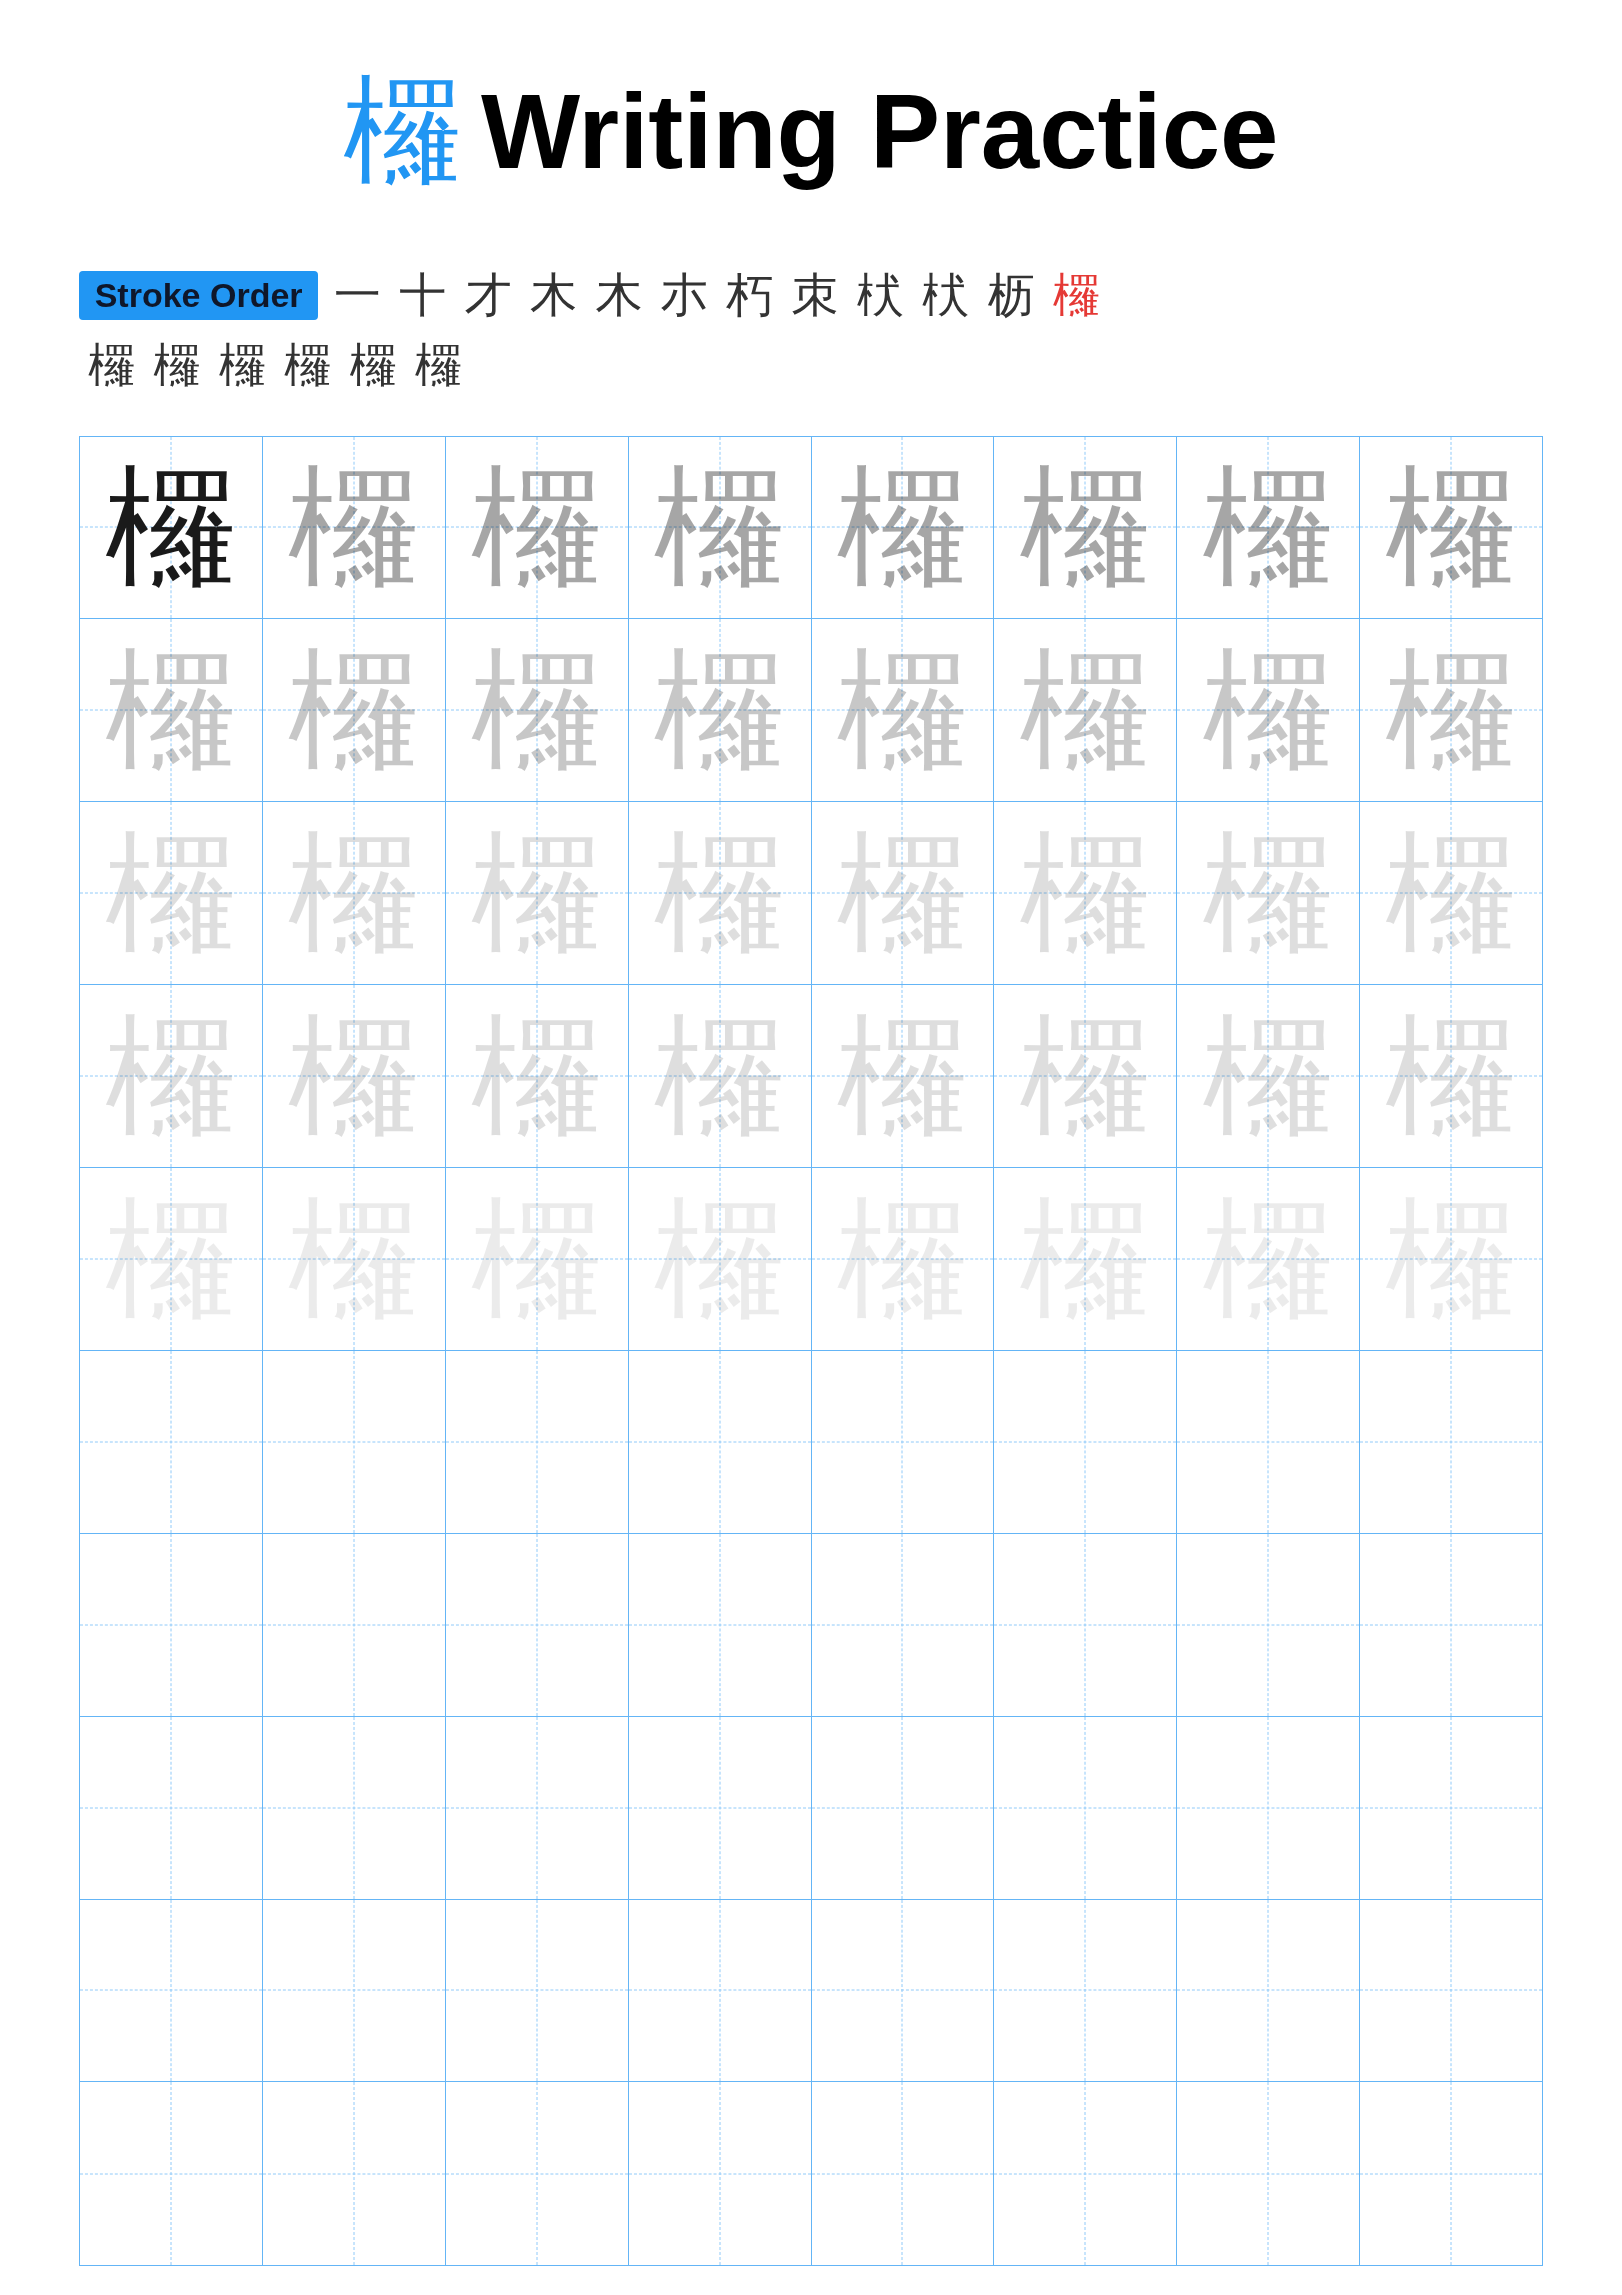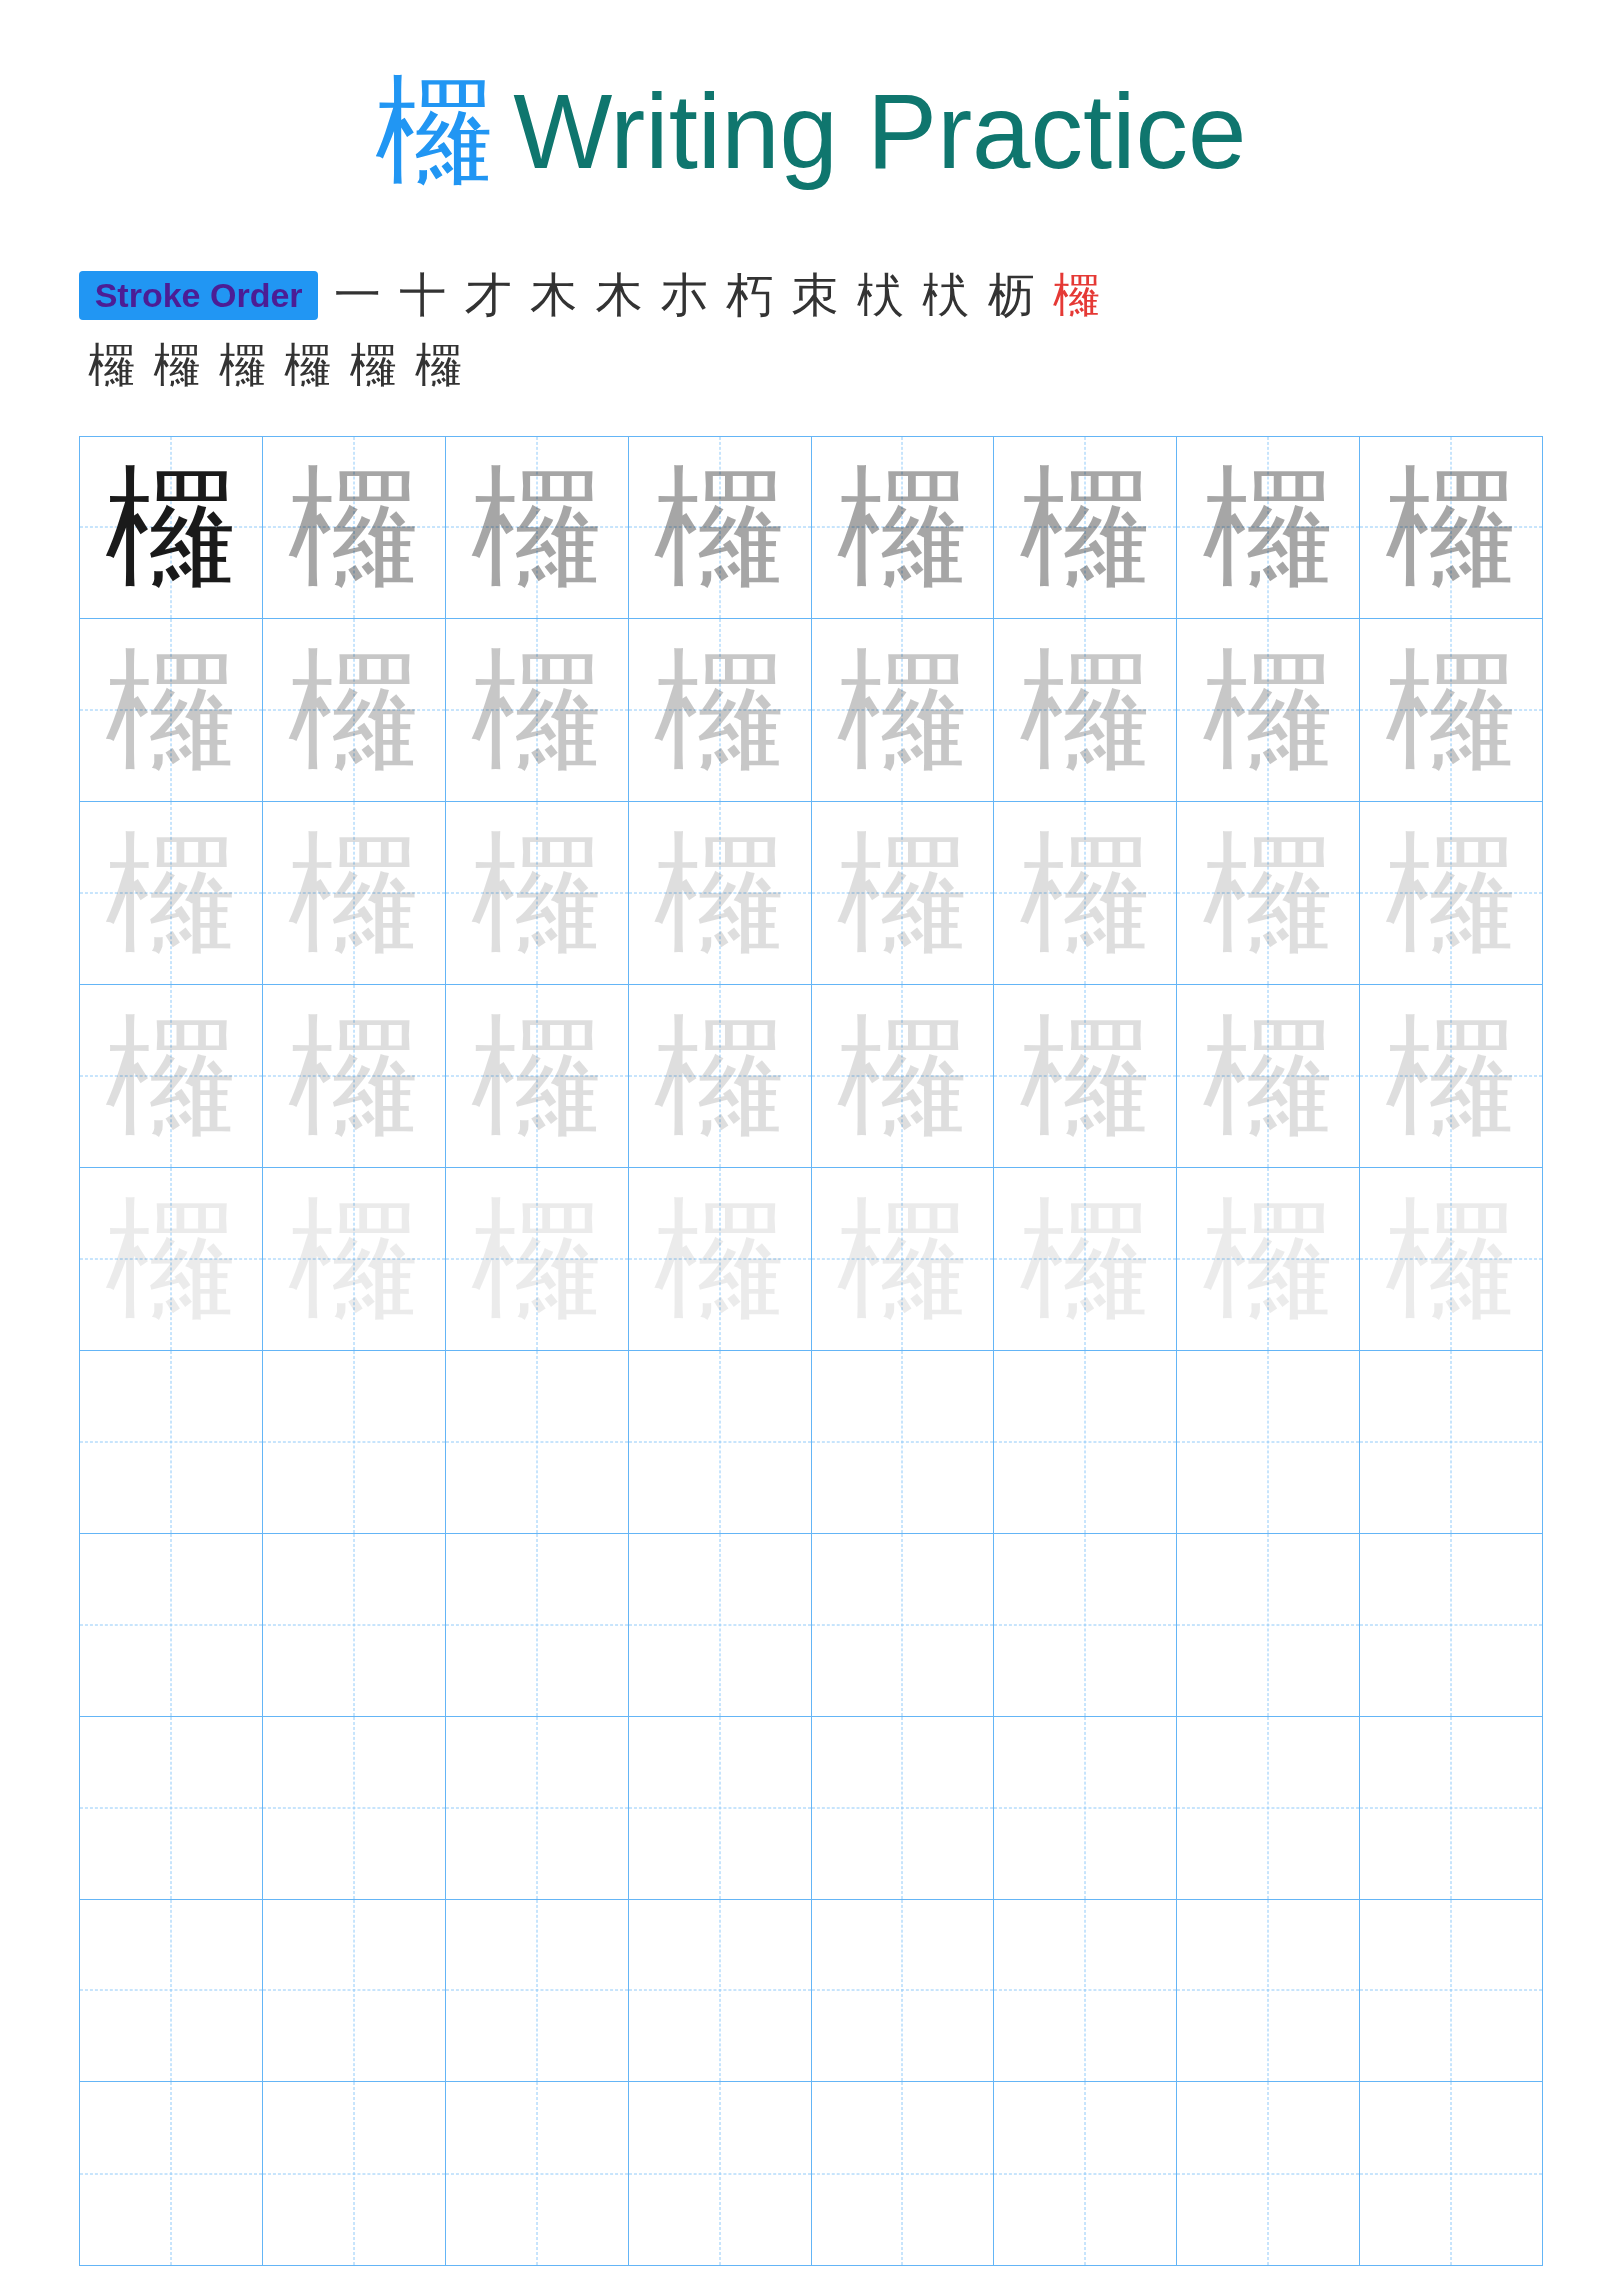--- a/index.html
+++ b/index.html
@@ -37,9 +37,9 @@
 
     .title-text {
       font-size: 105px;
-      color: #0f766e;
+      color: #000000;
       font-family: sans-serif;
-      font-weight: normal;
+      font-weight: bold;
     }
 
     

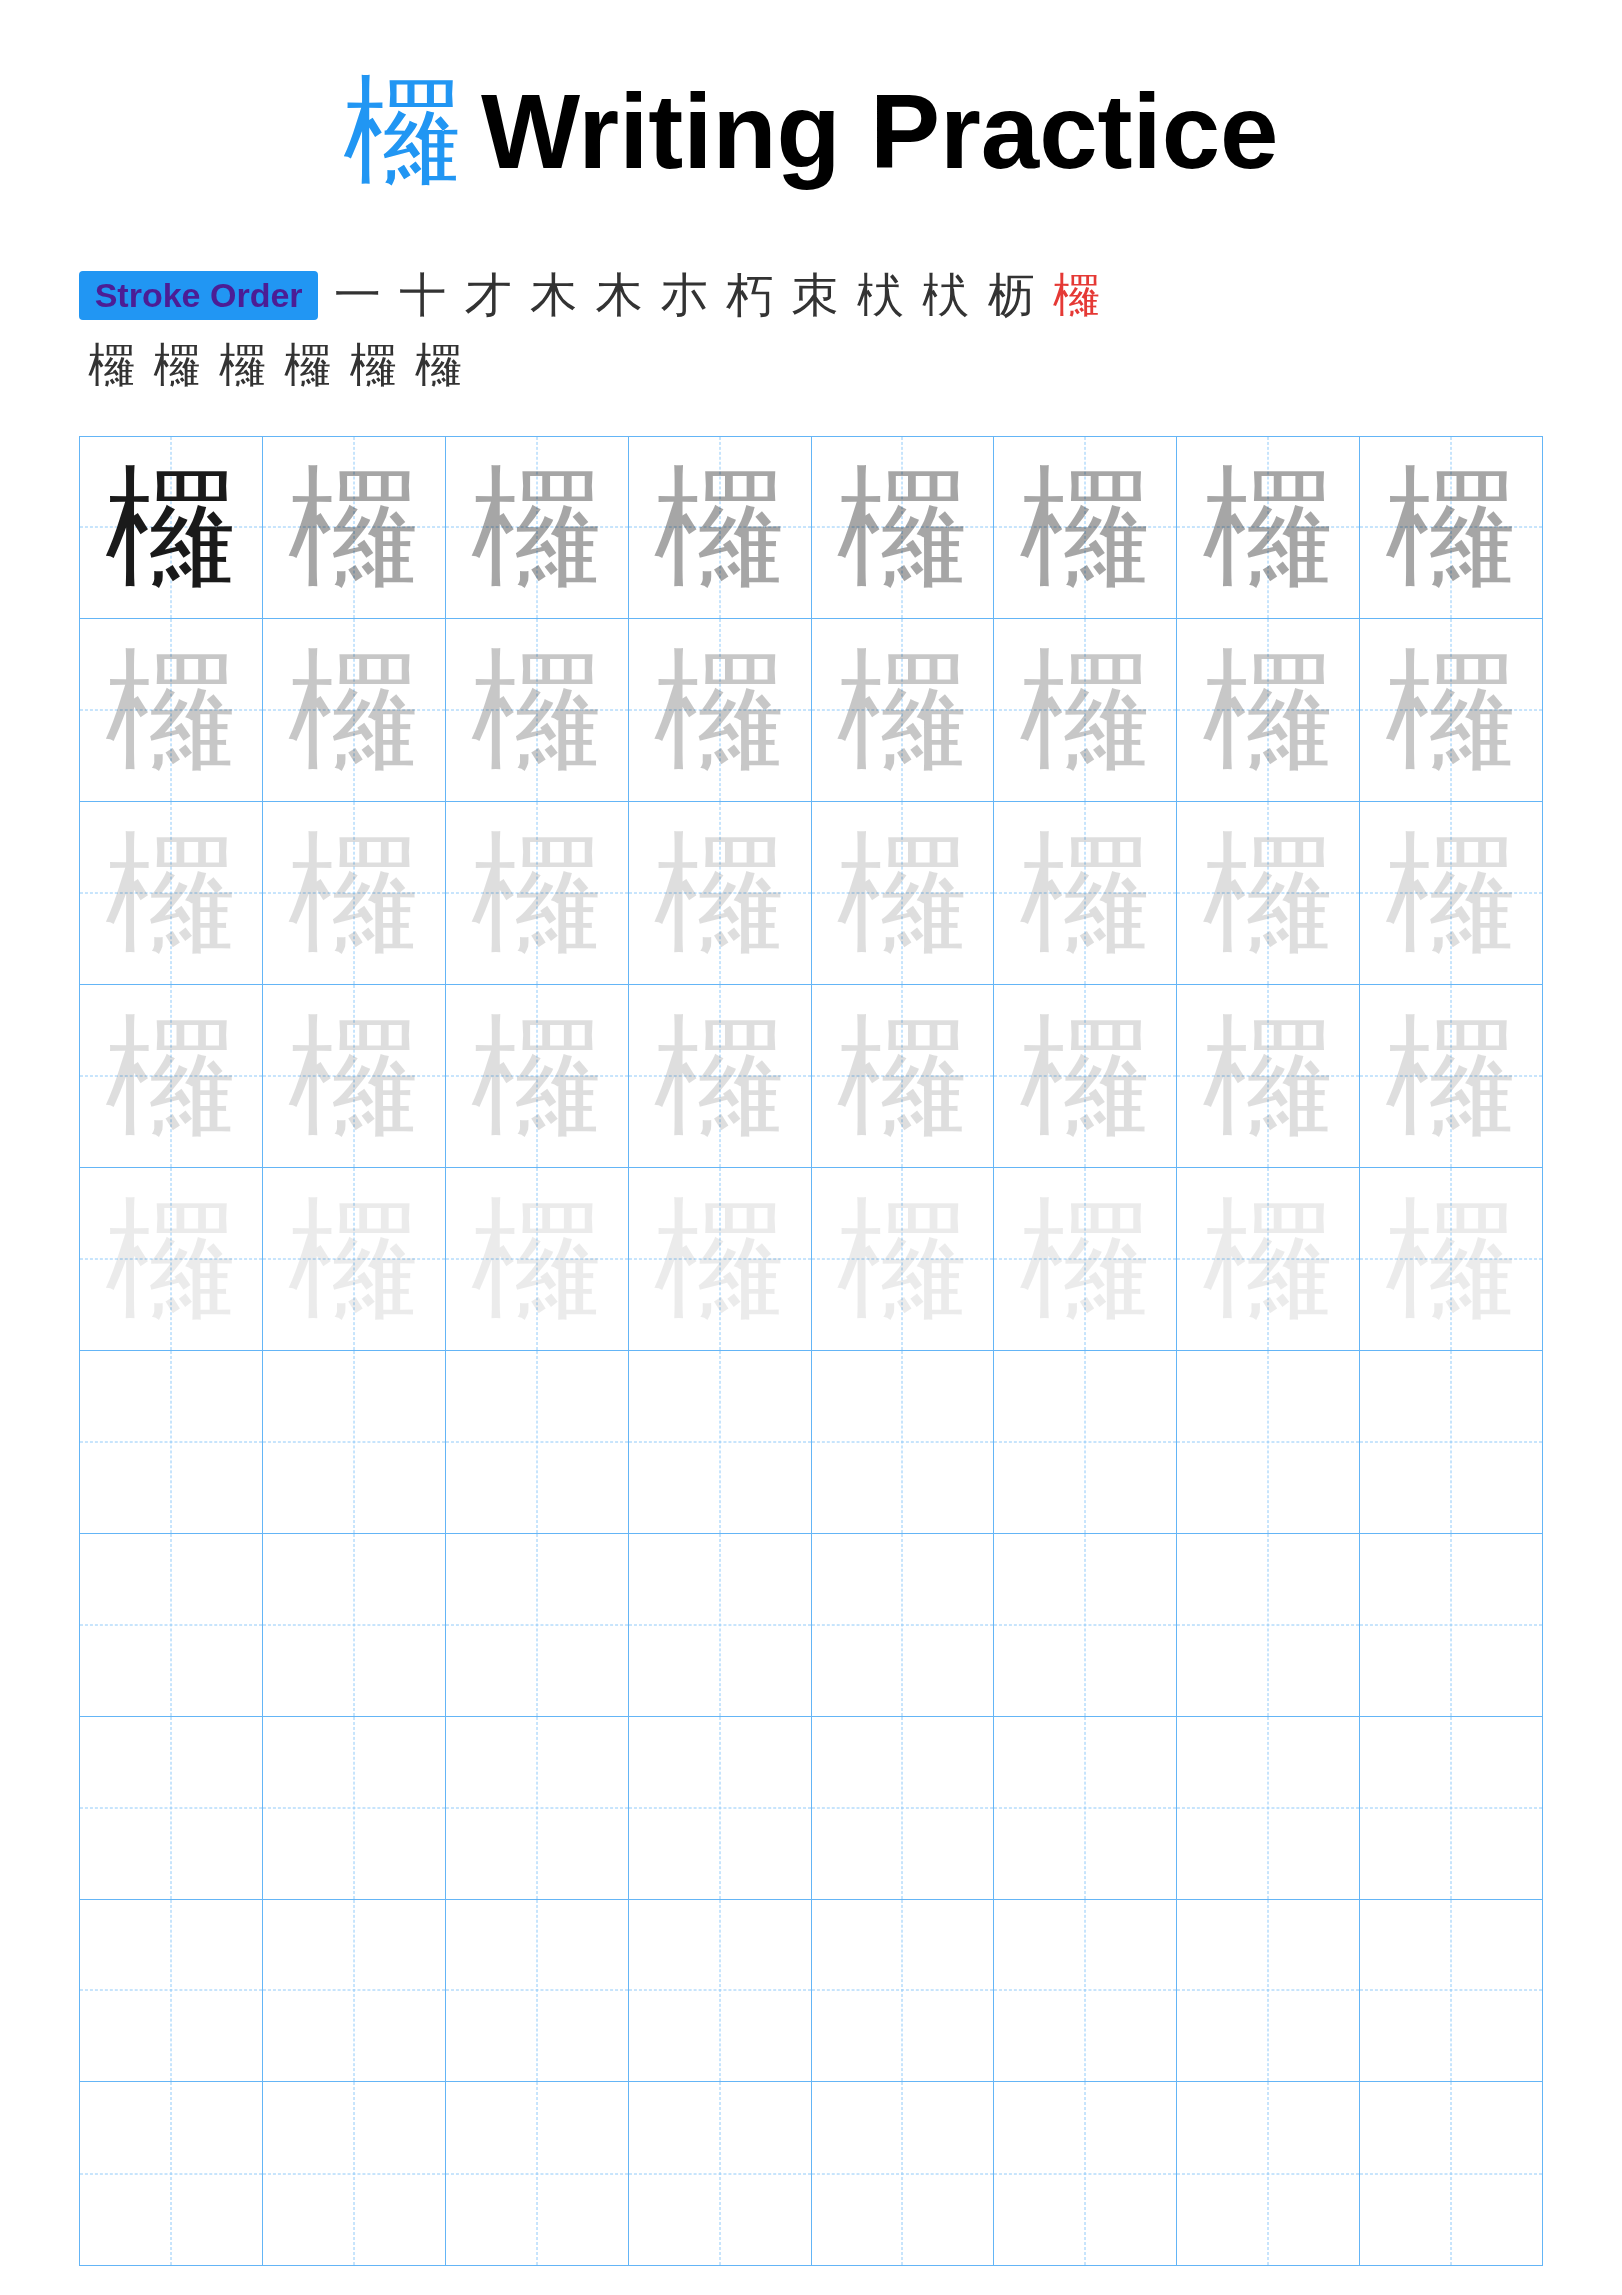--- a/index.html
+++ b/index.html
@@ -58,7 +58,7 @@
 
     .stroke-order-badge {
       background: #2196F3;
-      color: #4c1d95;
+      color: #0f172a;
       font-size: 34px;
       font-family: sans-serif;
       font-weight: bold;

